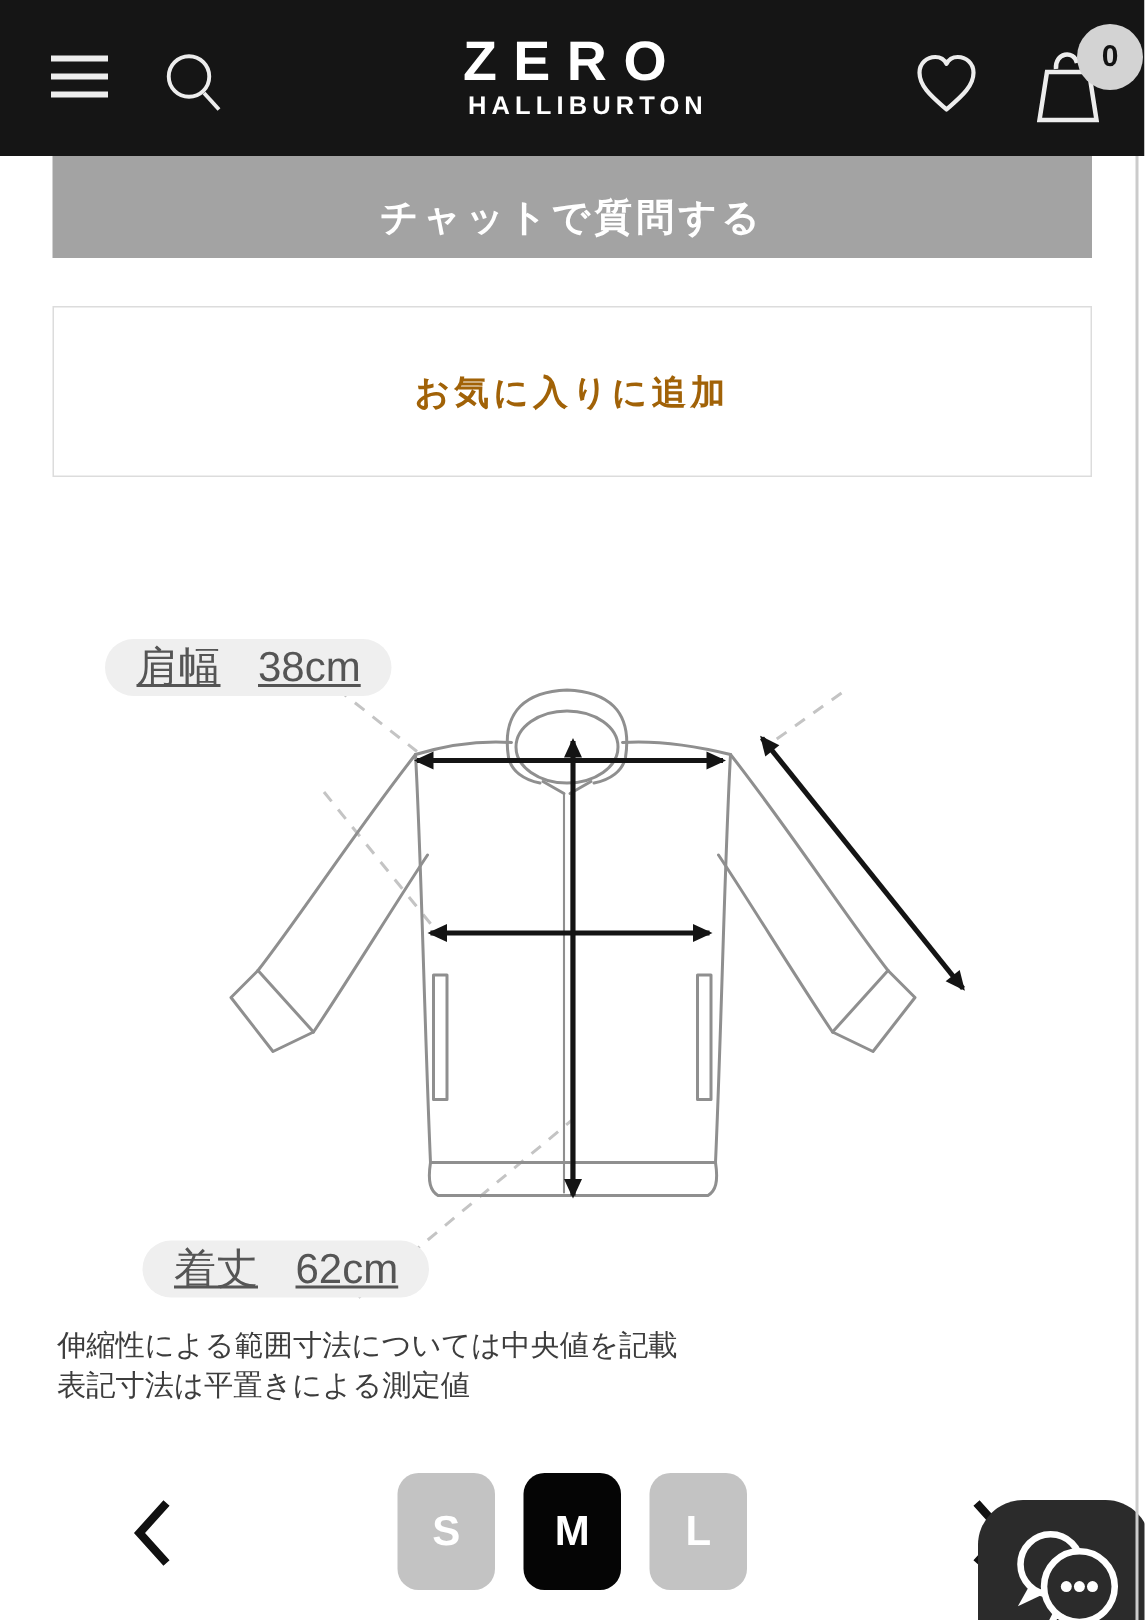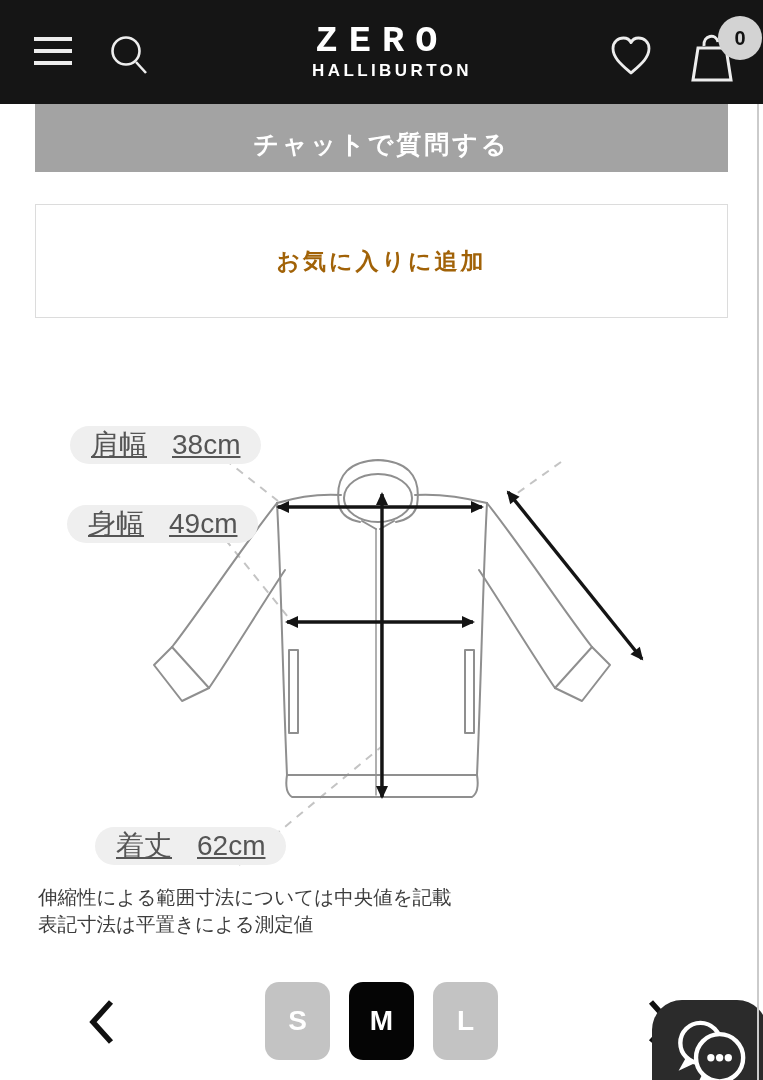--- a/index.html
+++ b/index.html
@@ -17,7 +17,7 @@
   .hamburger span { display:block; height:4px; background:#ededed; margin-bottom:8px; }
   .search-btn { position:absolute; left:106px; top:32px; width:46px; height:46px; cursor:pointer; }
   .logo { position:absolute; left:0; top:22px; width:763px; text-align:center; color:#fff; cursor:pointer; }
-  .logo-line1 { font-size:37px; font-weight:800; letter-spacing:11px; padding-left:1px; line-height:38px;font-family:Liberation Mono, monospace; }
+  .logo-line1 { font-size:37px; font-weight:800; letter-spacing:11px; padding-left:1px; line-height:38px; }
   .logo-line2 { font-size:17px; font-weight:700; letter-spacing:3.4px; padding-left:21px; line-height:18px; margin-top:2px; }
   .heart-btn { position:absolute; left:608px; top:34px; width:46px; height:44px; cursor:pointer; }
   .bag-btn { position:absolute; left:686px; top:22px; width:72px; height:62px; cursor:pointer; }

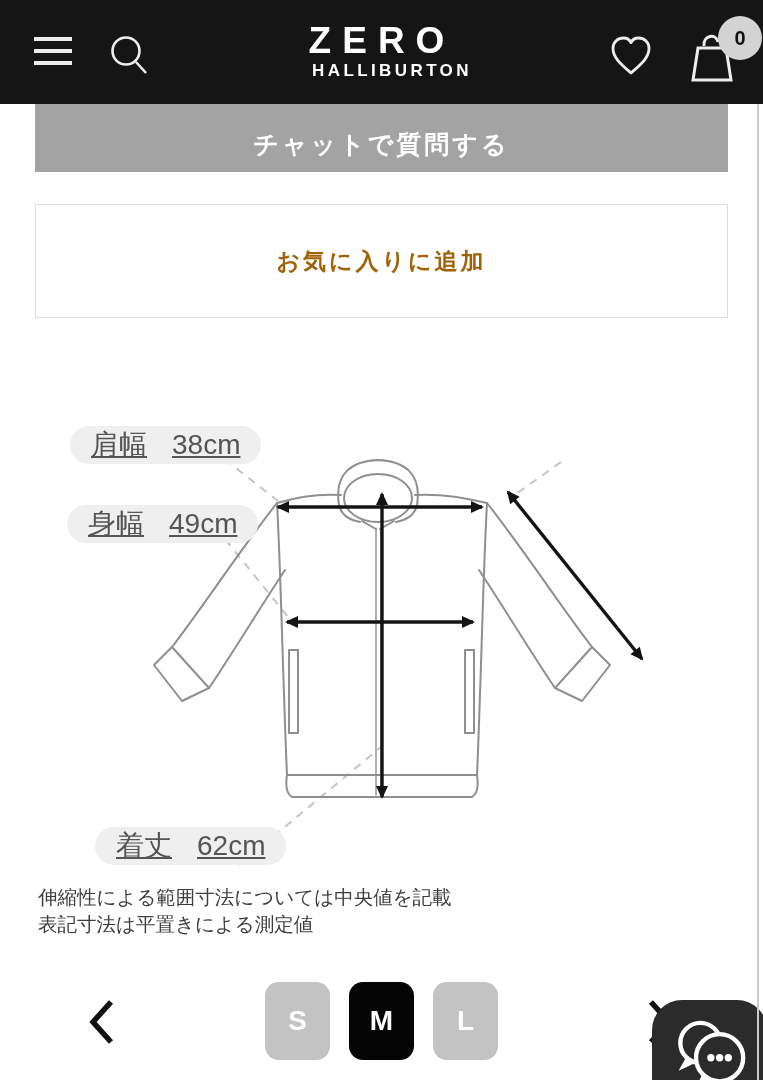--- a/index.html
+++ b/index.html
@@ -169,10 +169,6 @@
     <span>肩幅</span>
     <span class="val">38cm</span>
   </div>
-  <div class="pill pill-chest">
-    <span>身幅</span>
-    <span class="val">49cm</span>
-  </div>
   <div class="pill pill-length">
     <span>着丈</span>
     <span class="val">62cm</span>

